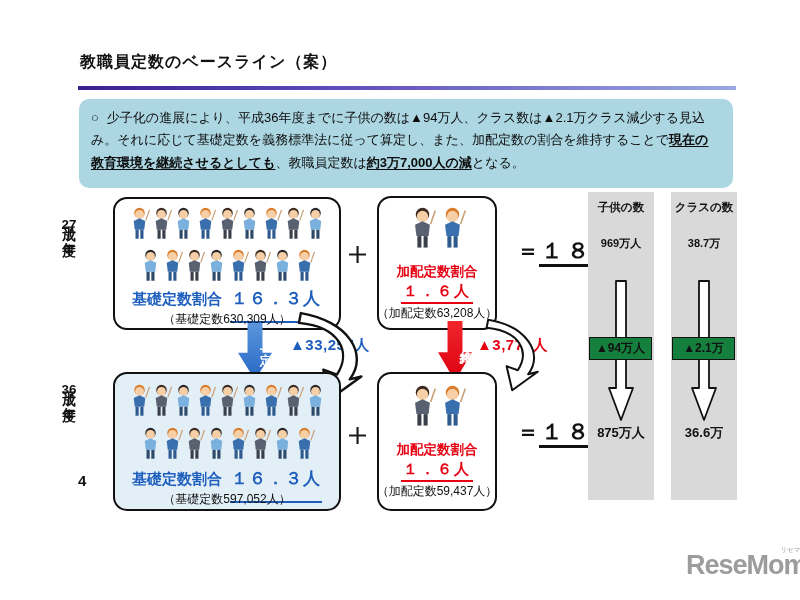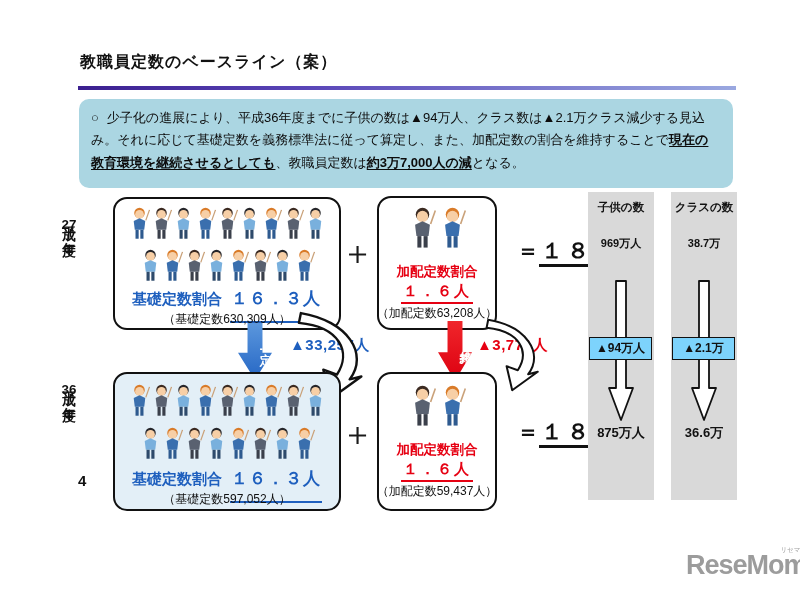--- a/index.html
+++ b/index.html
@@ -88,7 +88,7 @@
     font-size:11px;font-weight:bold;}
   .col-arrow{position:absolute;left:20px;top:88px;}
   .col-delta{position:absolute;left:1px;top:145px;width:61px;height:21px;
-    background:#7dd3fc;border:1.5px solid #111;text-align:center;
+    background:#15803d;border:1.5px solid #111;text-align:center;
     font-size:12px;font-weight:bold;line-height:21px;}
   .col-end{position:absolute;top:232px;left:0;right:0;text-align:center;
     font-size:13px;font-weight:bold;}

